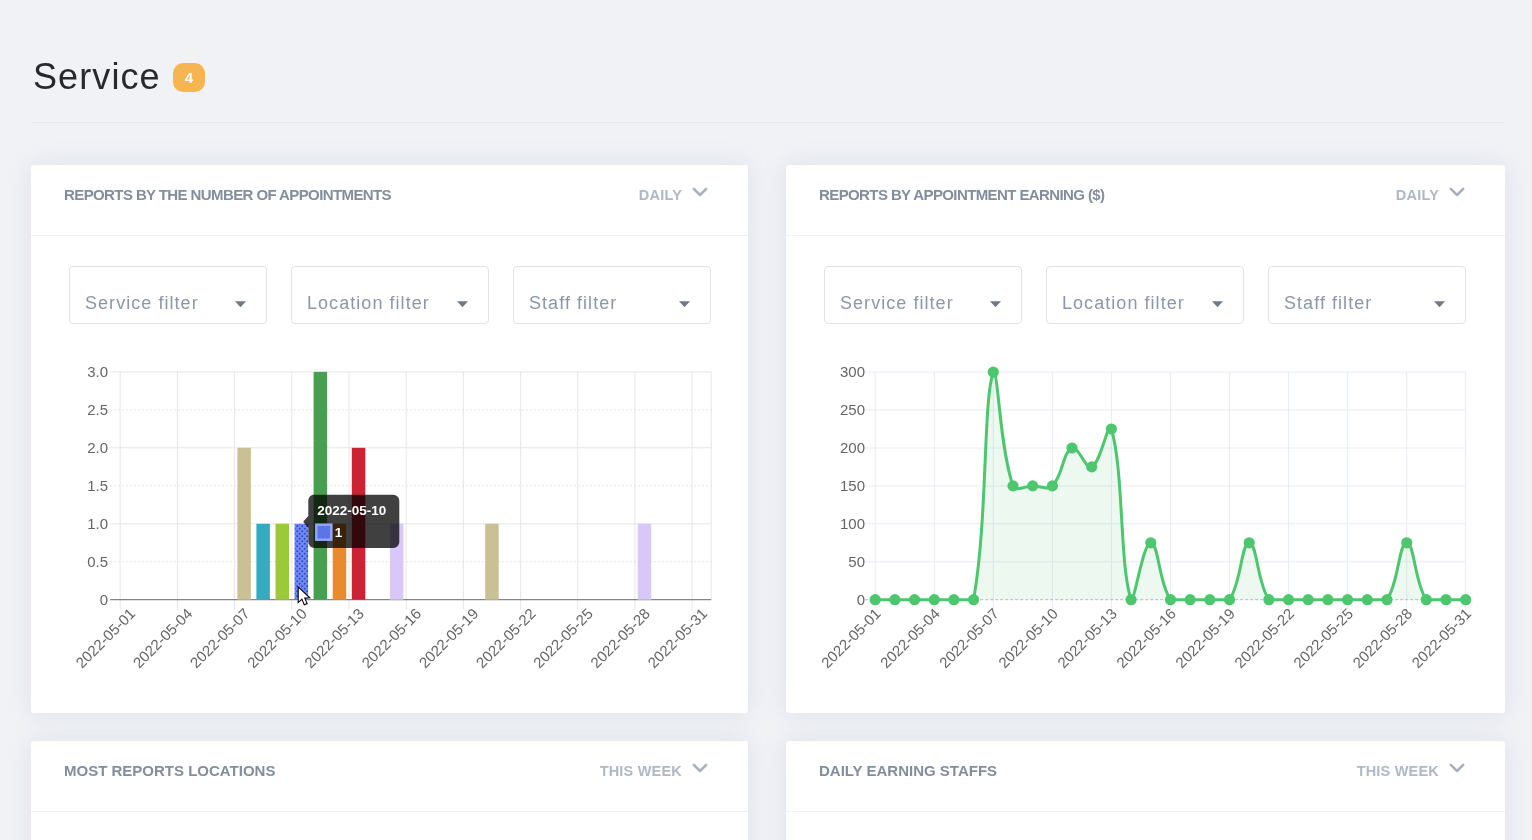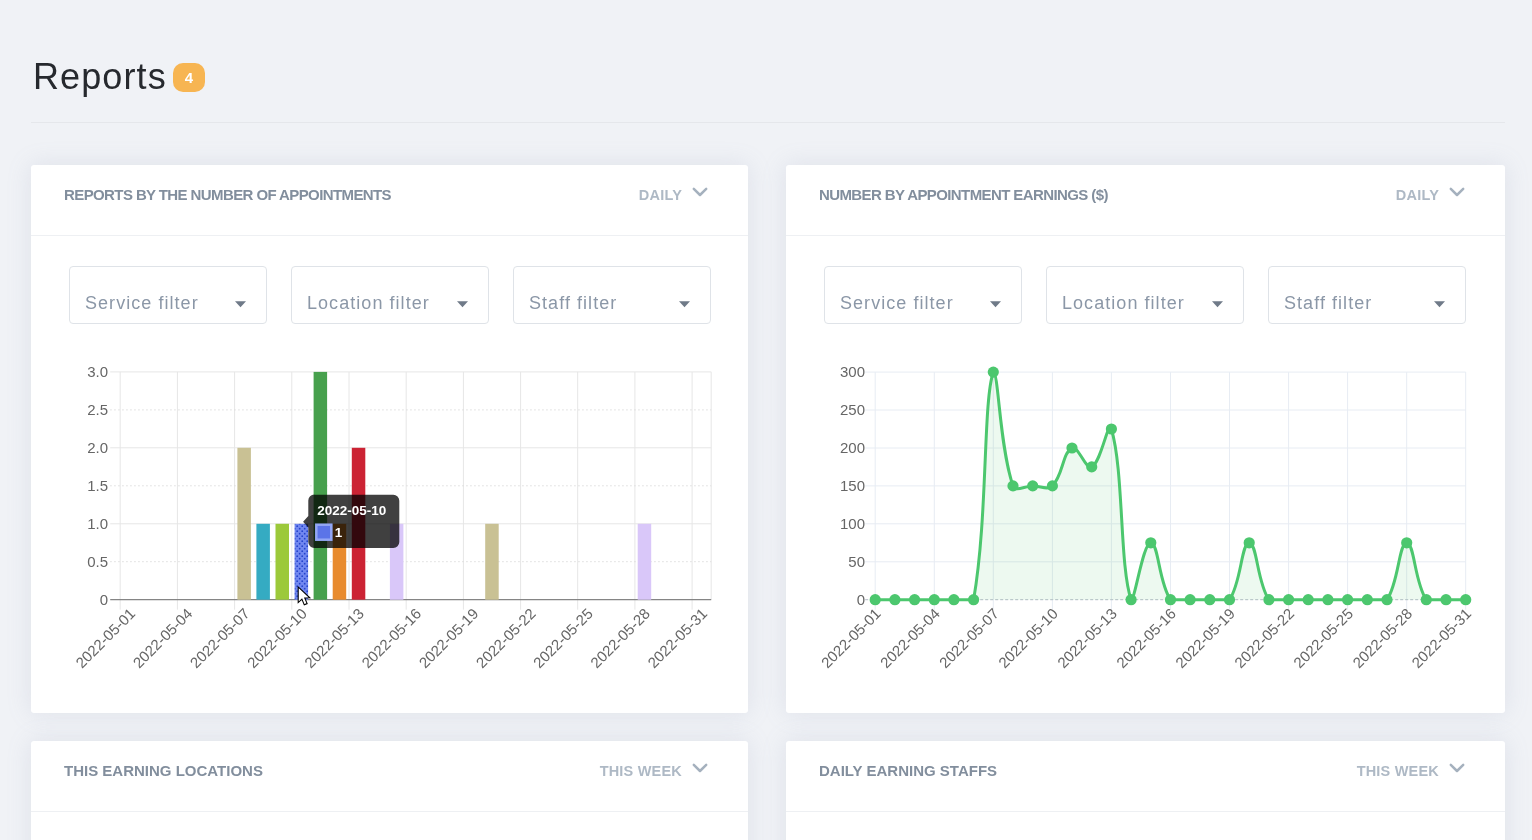--- a/index.html
+++ b/index.html
@@ -36,7 +36,7 @@
 </style>
 </head>
 <body>
-<div class="pagetitle">Reports</div>
+<div class="pagetitle">Service</div>
 <div class="badge">4</div>
 <div class="divider"></div>
 

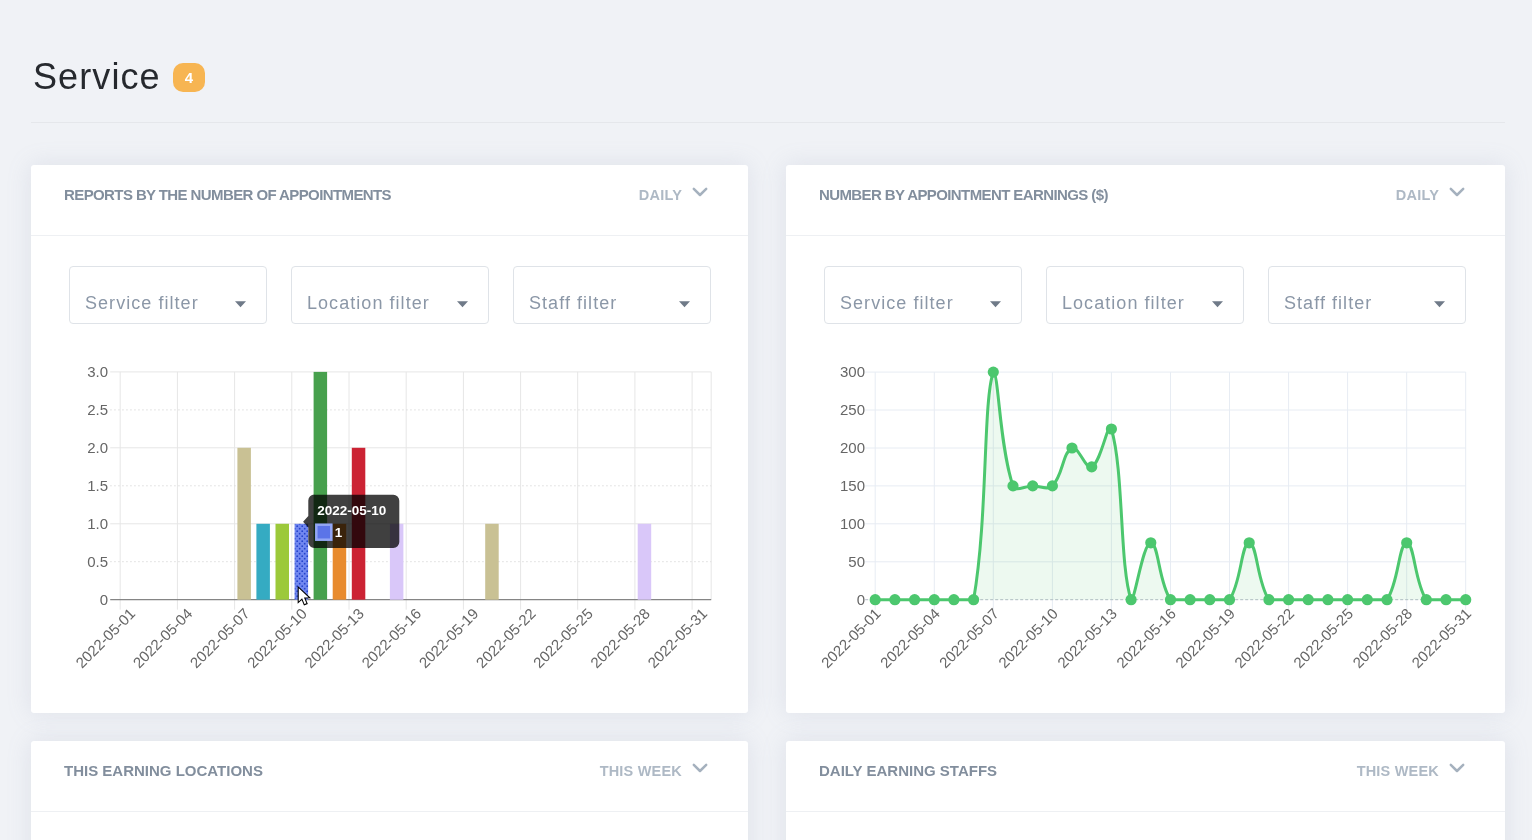--- a/index.html
+++ b/index.html
@@ -136,7 +136,7 @@
 
 <div class="card" id="c2">
 <div class="chead">
-      <div class="ctitle ">NUMBER BY APPOINTMENT EARNINGS ($)</div>
+      <div class="ctitle ">REPORTS BY APPOINTMENT EARNING ($)</div>
       <div class="cright">DAILY<svg width="16" height="10" viewBox="0 0 16 10" style="margin-left:10px">
           <path d="M1.8 1.9 L8 8 L14.2 1.9" fill="none" stroke="#a5b1be" stroke-width="2.5" stroke-linecap="round" stroke-linejoin="round"></path>
         </svg></div>

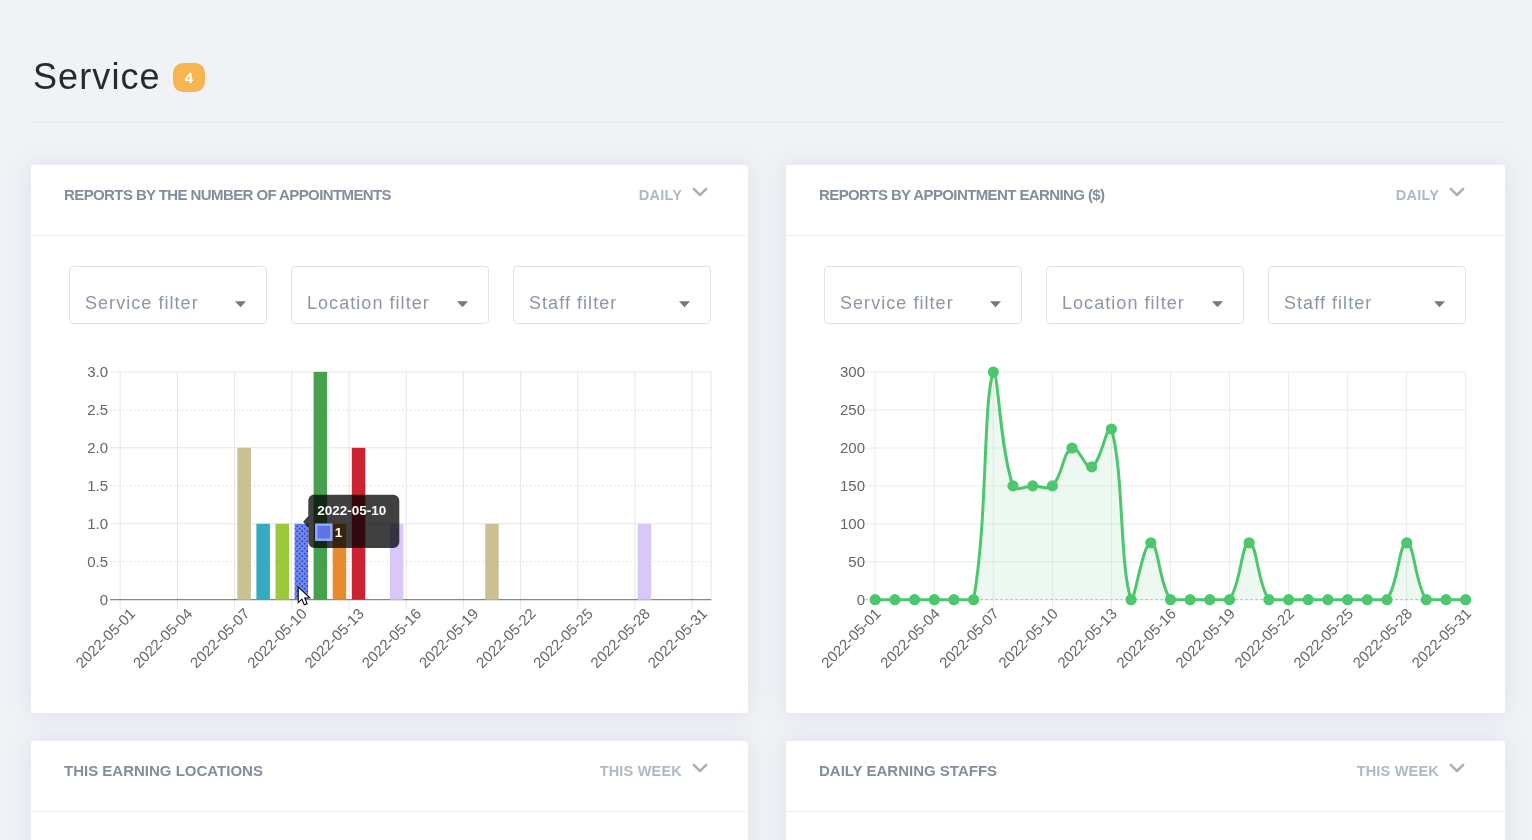--- a/index.html
+++ b/index.html
@@ -236,7 +236,7 @@
 
 <div class="card" id="c3">
 <div class="chead">
-      <div class="ctitle b">THIS EARNING LOCATIONS</div>
+      <div class="ctitle b">MOST REPORTS LOCATIONS</div>
       <div class="cright">THIS WEEK<svg width="16" height="10" viewBox="0 0 16 10" style="margin-left:10px">
           <path d="M1.8 1.9 L8 8 L14.2 1.9" fill="none" stroke="#a5b1be" stroke-width="2.5" stroke-linecap="round" stroke-linejoin="round"></path>
         </svg></div>

